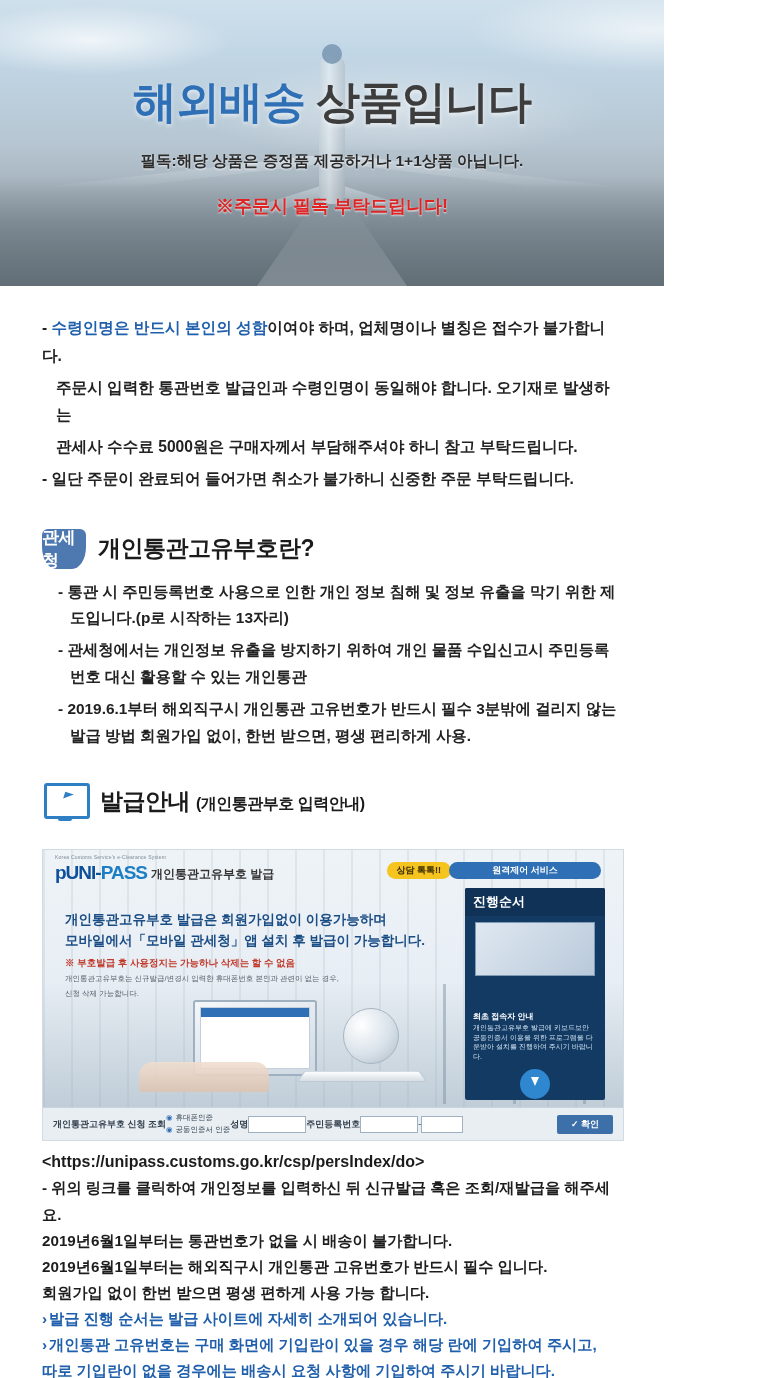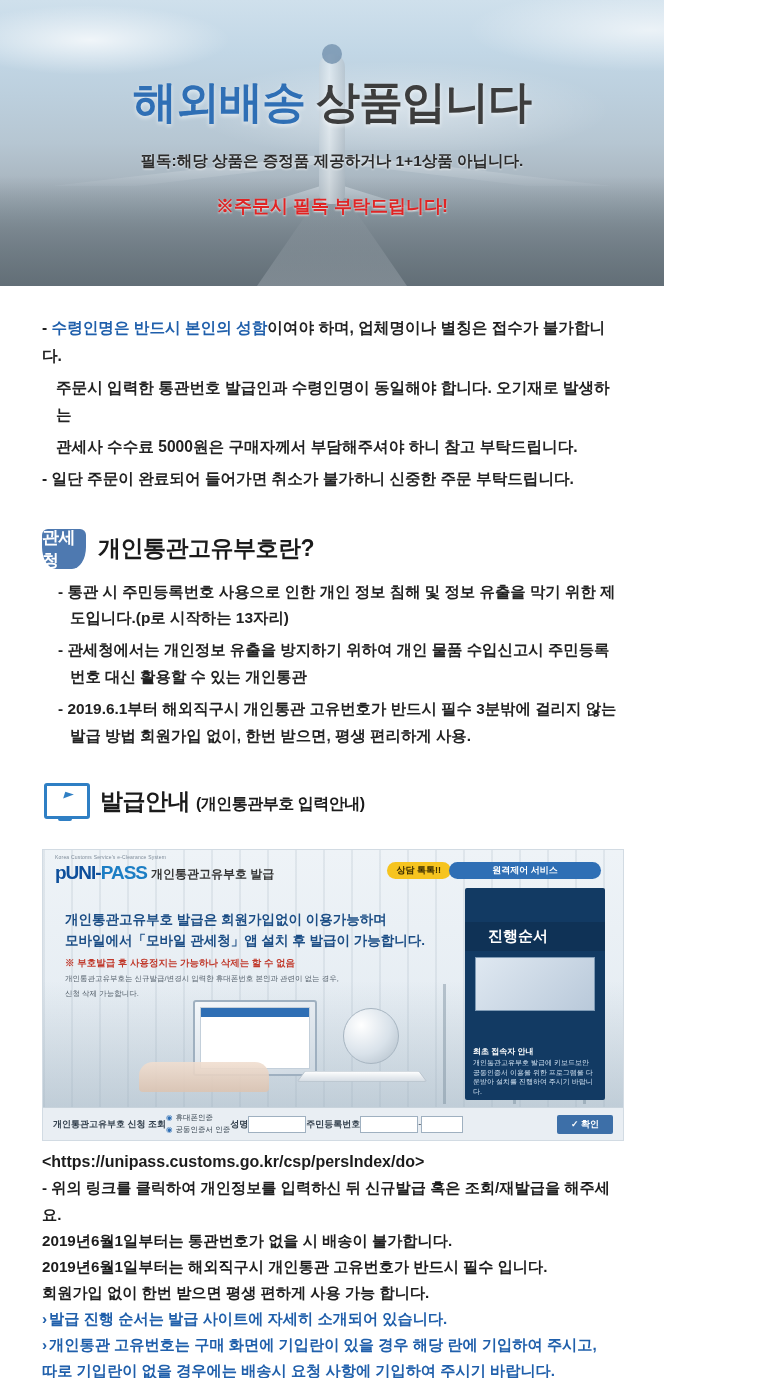--- a/index.html
+++ b/index.html
@@ -334,11 +334,10 @@
   }
   .shot .sidepanel .ttl {
     color: #fff;
-    font-size: 15px;
-    font-weight: bold;
-    padding: 5px 23px;
+    font-size: 13px;
+    font-weight: bold;
+    padding: 5px 8px;
     background: #0f3256;
-    margin-top: 34px;
   }
   .shot .sidepanel .thumb {
     margin: 6px auto;

